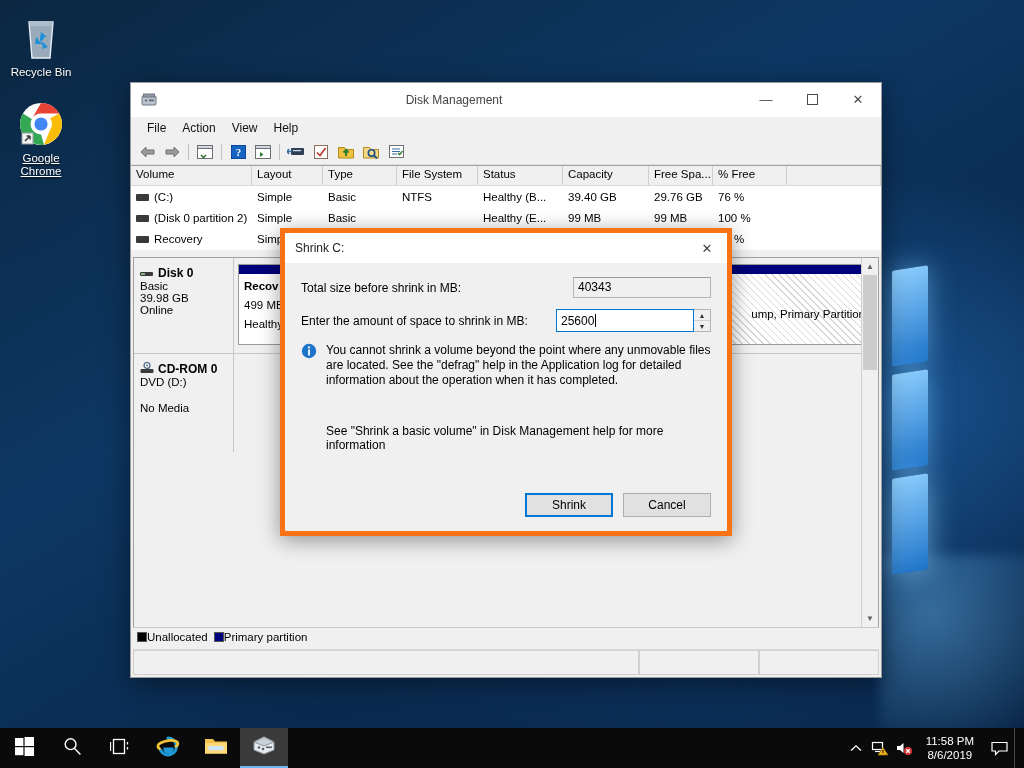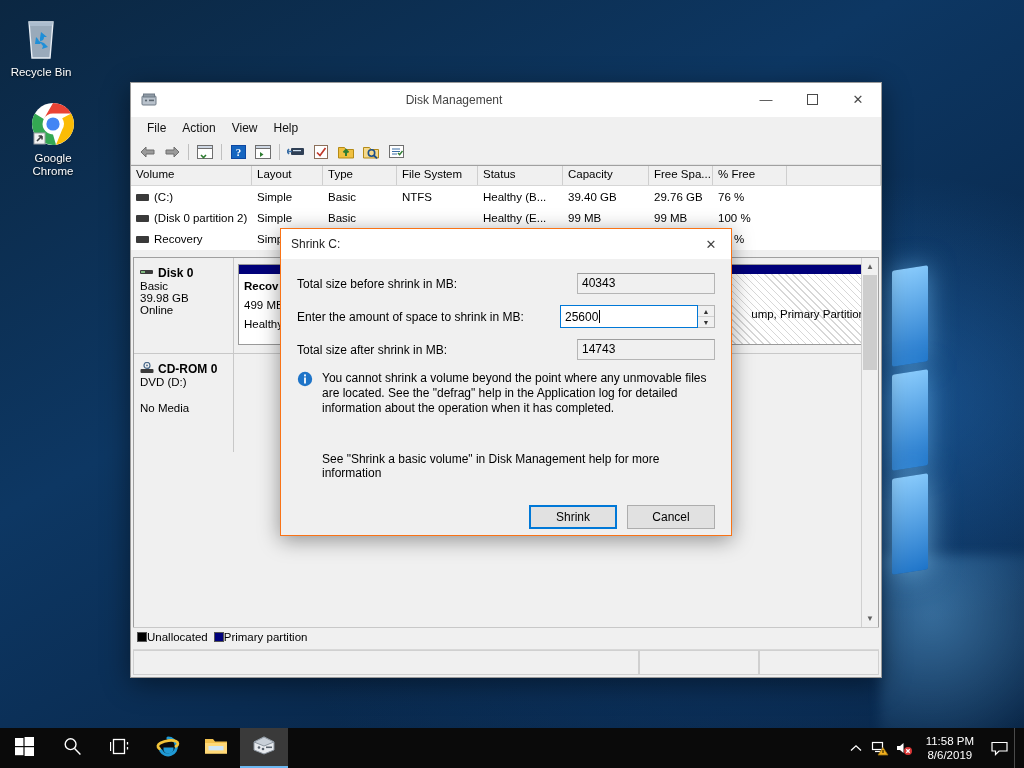--- a/index.html
+++ b/index.html
@@ -186,7 +186,7 @@
   <span>Recycle Bin</span>
 </div>
 
-<div class="desk-icon" style="left:14px; top:100px;">
+<div class="desk-icon" style="left:2px; top:100px;text-decoration:underline;">
   <span class="glyph">
     <svg width="48" height="48" viewBox="0 0 48 48">
       <circle cx="24" cy="24" r="21" fill="#ffffff"></circle>

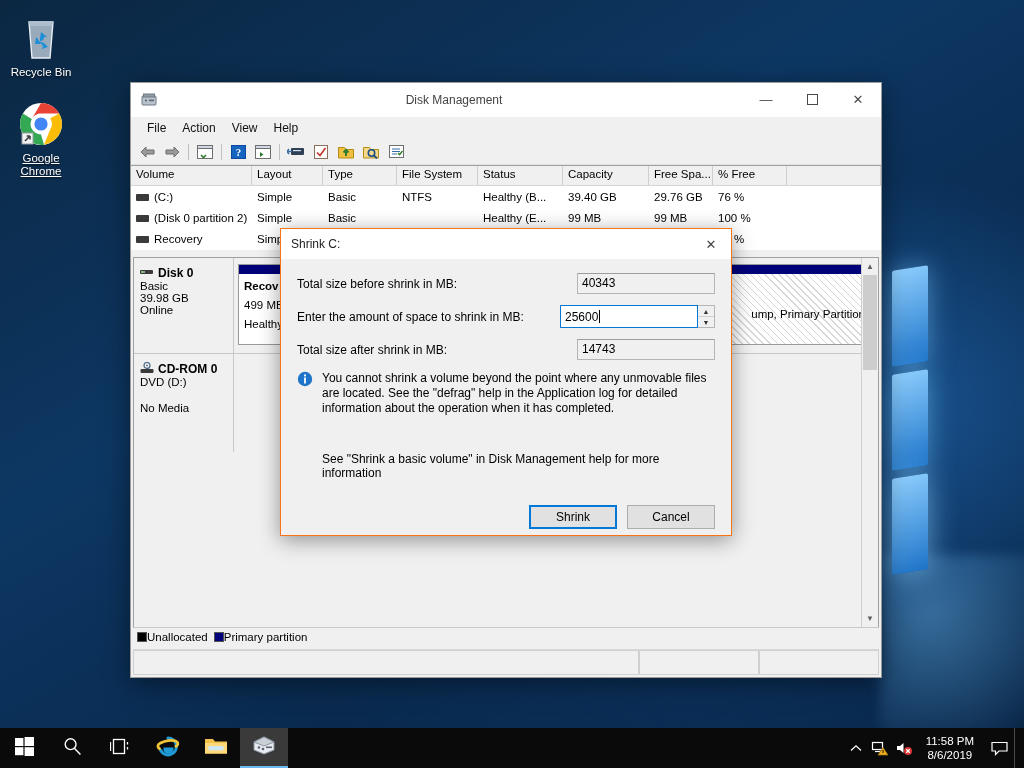--- a/index.html
+++ b/index.html
@@ -118,7 +118,7 @@
   
   #shrink-dlg {
     position:absolute; left:280px; top:228px; width:452px; height:308px;
-    background:#f0f0f0; border:1px solid #f97316;
+    background:#f0f0f0; border:5px solid #f97316;
     box-shadow:0 4px 20px rgba(0,0,0,.40);
     display:flex; flex-direction:column;
   }

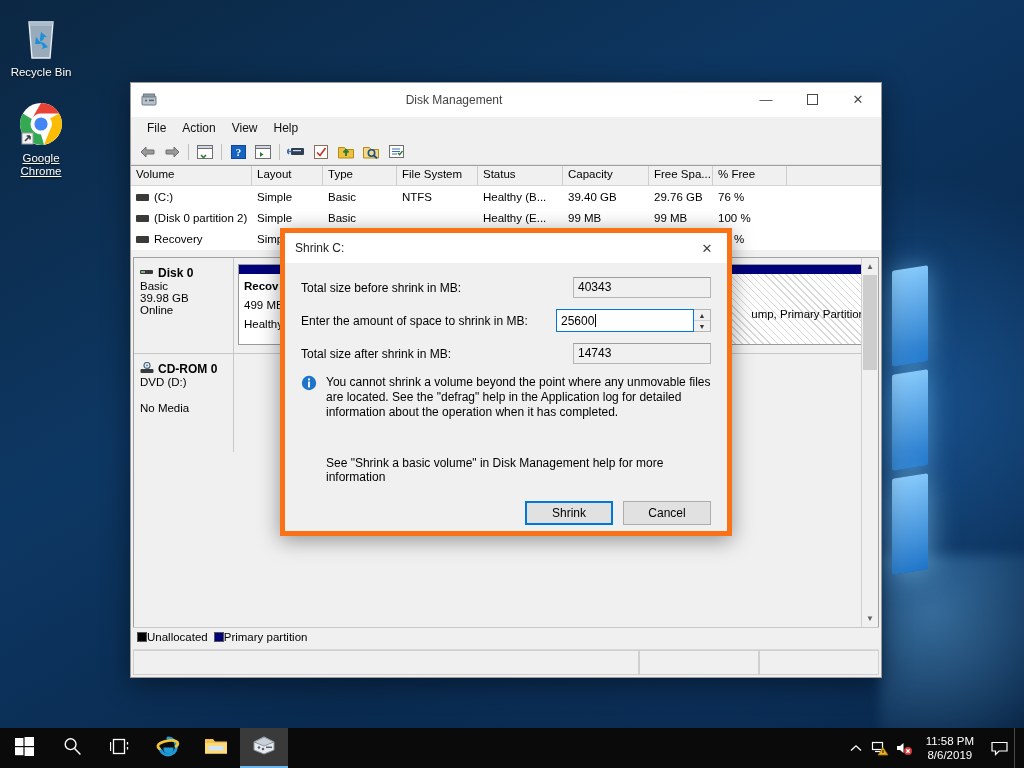--- a/index.html
+++ b/index.html
@@ -352,7 +352,7 @@
 
     <div class="disk-row" style="height:96px;">
       <div class="disk-info">
-        <div style="display:flex;align-items:flex-start;gap:5px;">
+        <div style="display:flex;align-items:flex-end;gap:5px;">
           <span>
             <svg width="13" height="8" viewBox="0 0 13 8">
                 <rect x="0" y="2" width="13" height="4" rx="1" fill="#3a3a3a"></rect>

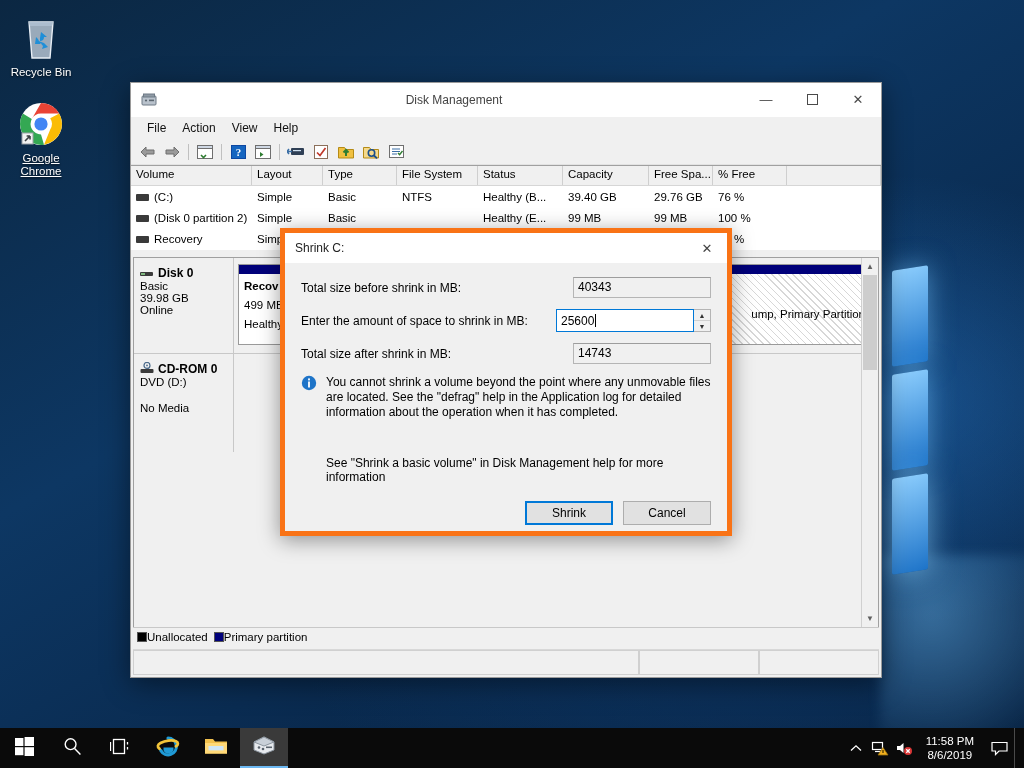--- a/index.html
+++ b/index.html
@@ -445,10 +445,6 @@
       </span>
     </div>
 
-    <div class="frow">
-      <span class="flabel">Total size after shrink in MB:</span>
-      <span class="fval">14743</span>
-    </div>
 
     <div id="note">
       <span>

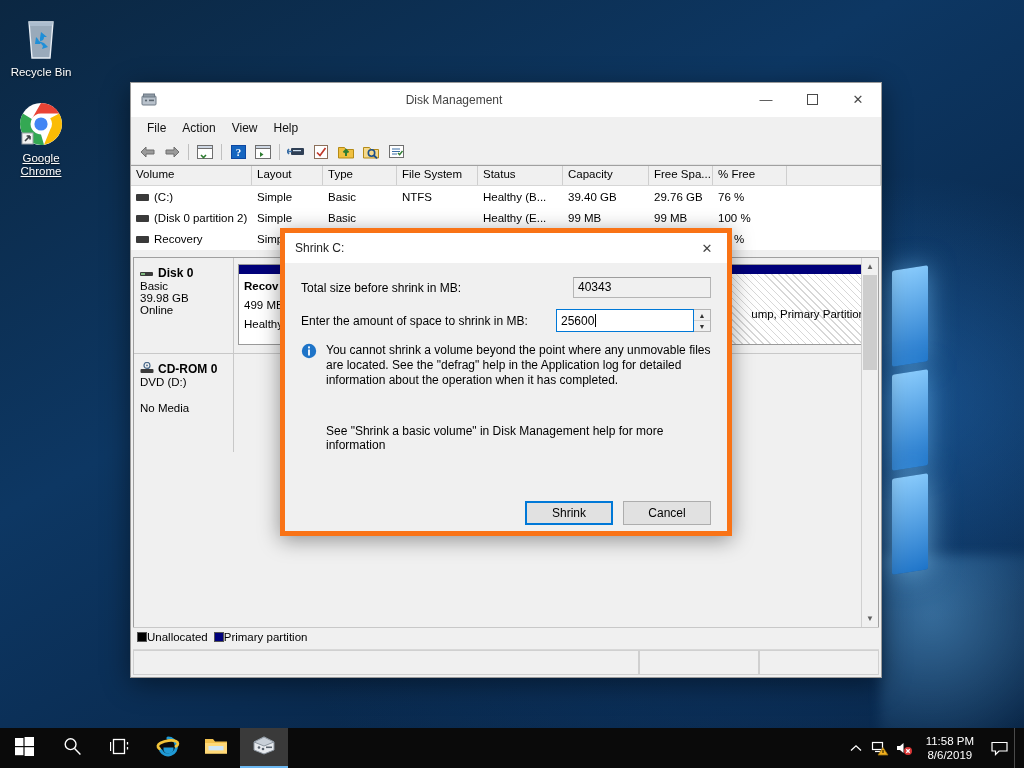--- a/index.html
+++ b/index.html
@@ -461,7 +461,7 @@
   </div>
 
   <div id="dlg-footer">
-    <div id="dlg-buttons" style="bottom:6px;border-radius:12px;">
+    <div id="dlg-buttons" style="bottom:14px;border-radius:12px;">
       <span class="dbtn def">Shrink</span>
       <span class="dbtn">Cancel</span>
     </div>

